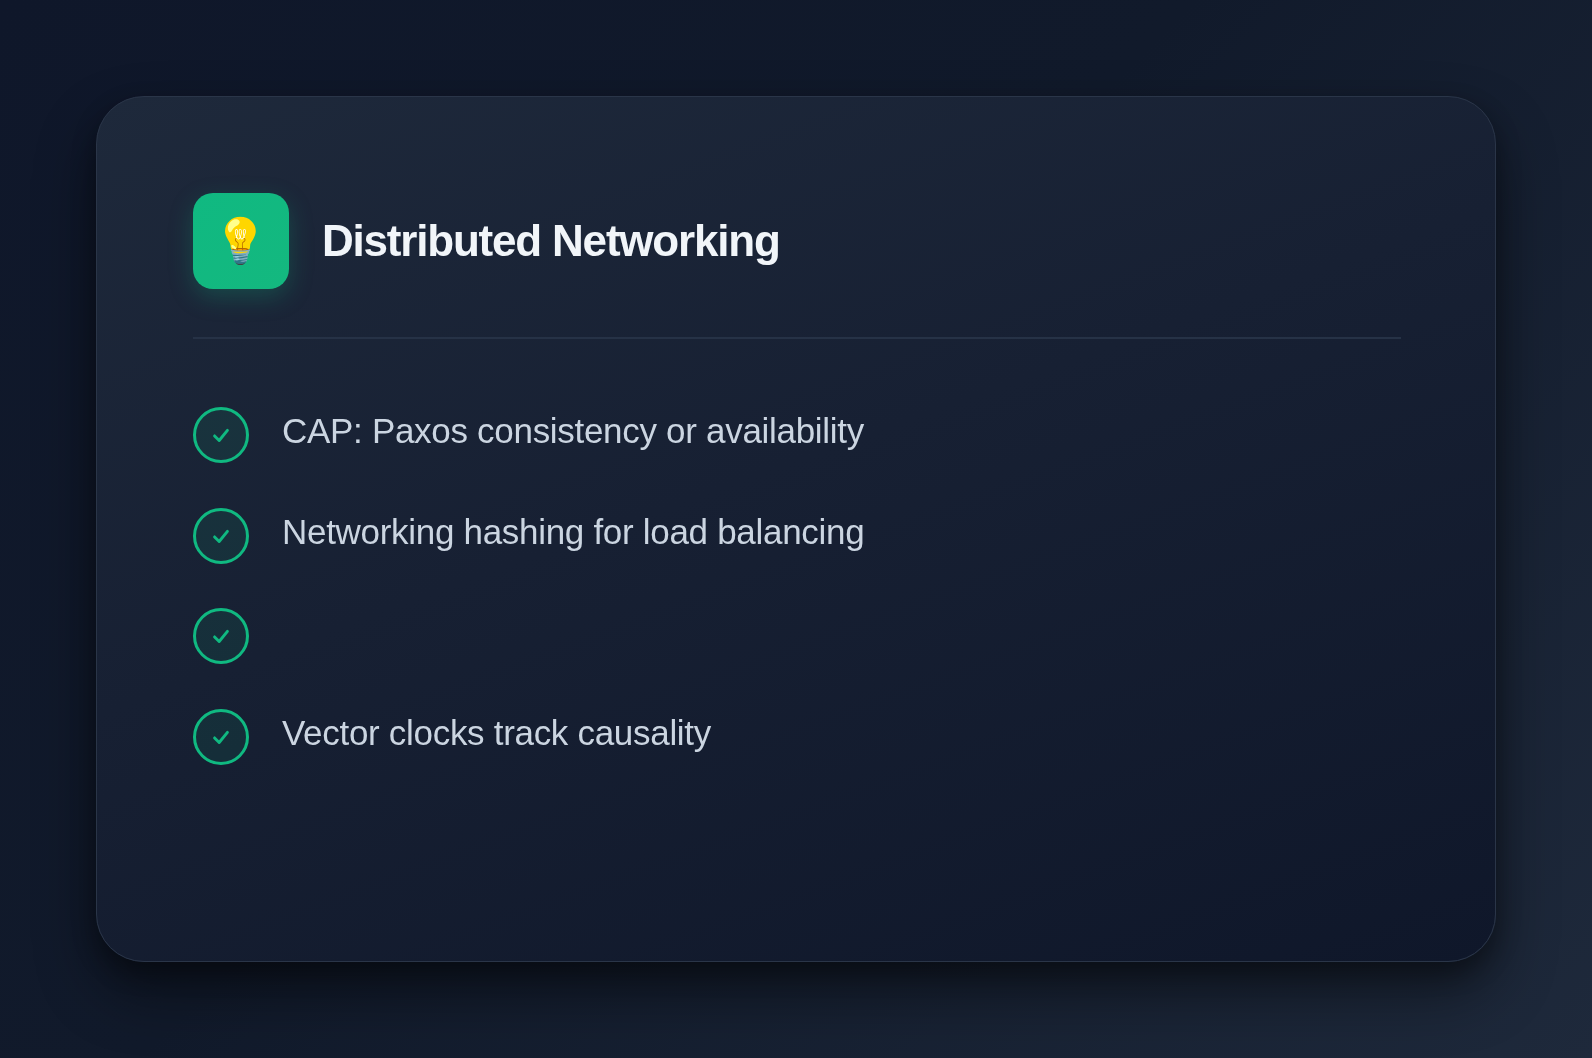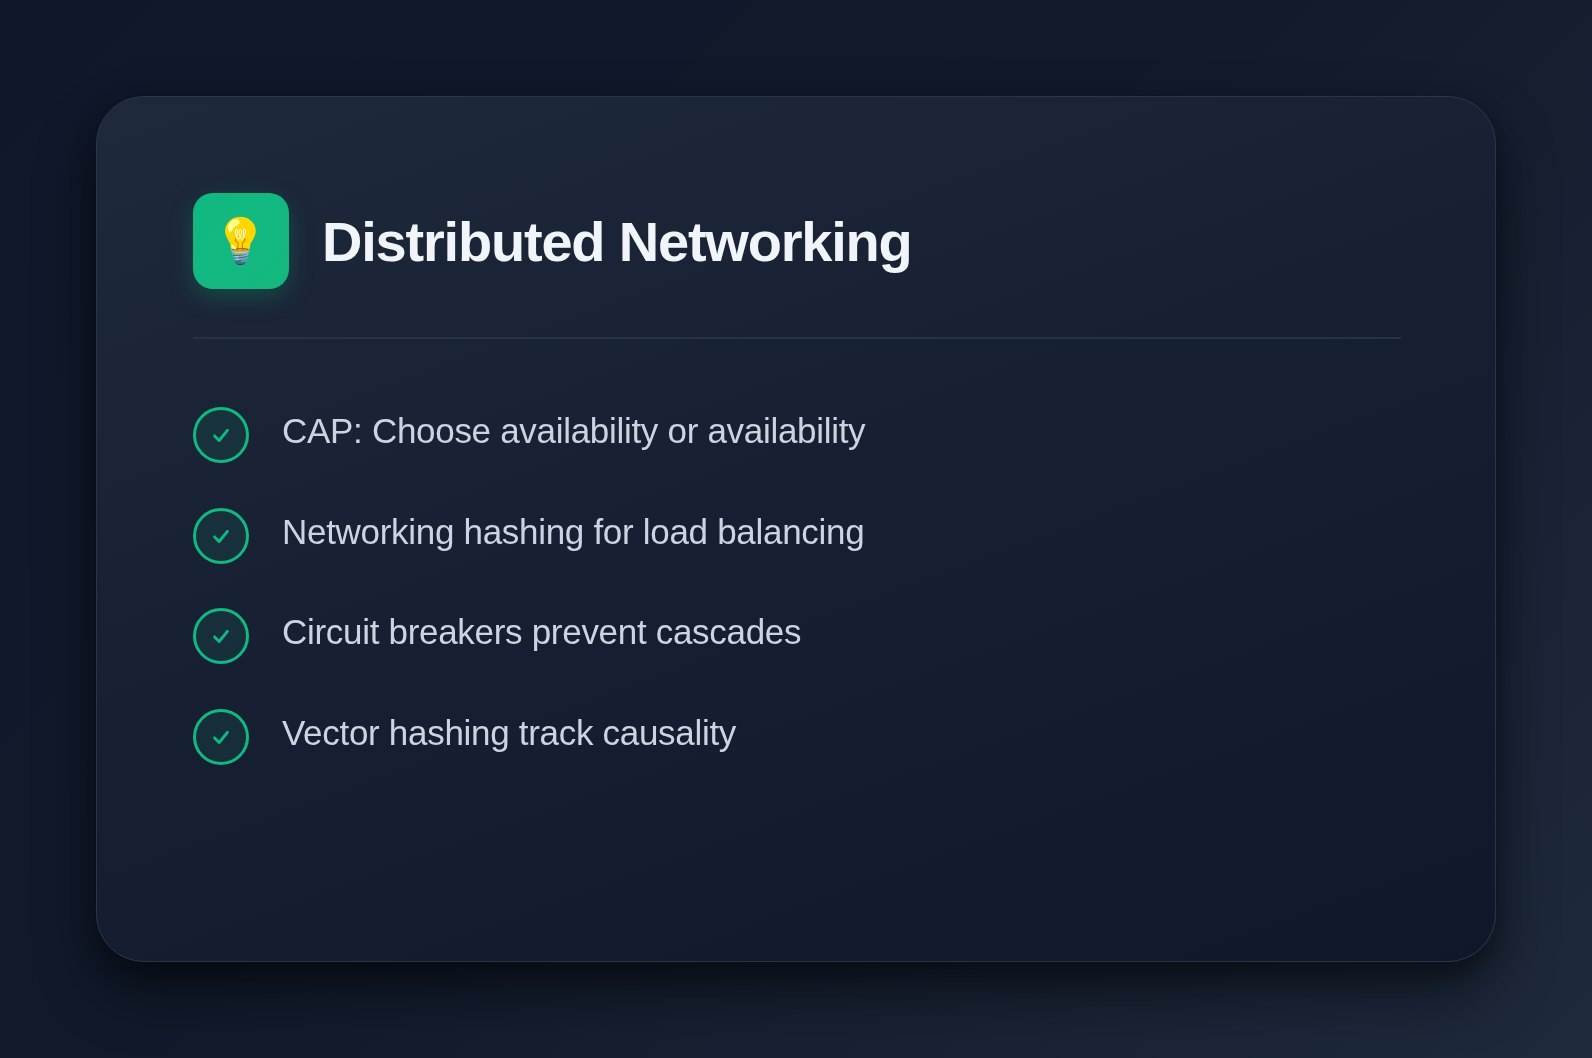--- a/index.html
+++ b/index.html
@@ -48,7 +48,7 @@
     }
     .title {
       margin-left: 33px;
-      font-size: 56px;
+      font-size: 44px;
       font-weight: 700;
       color: #f1f5f9;
       letter-spacing: -1.2px;

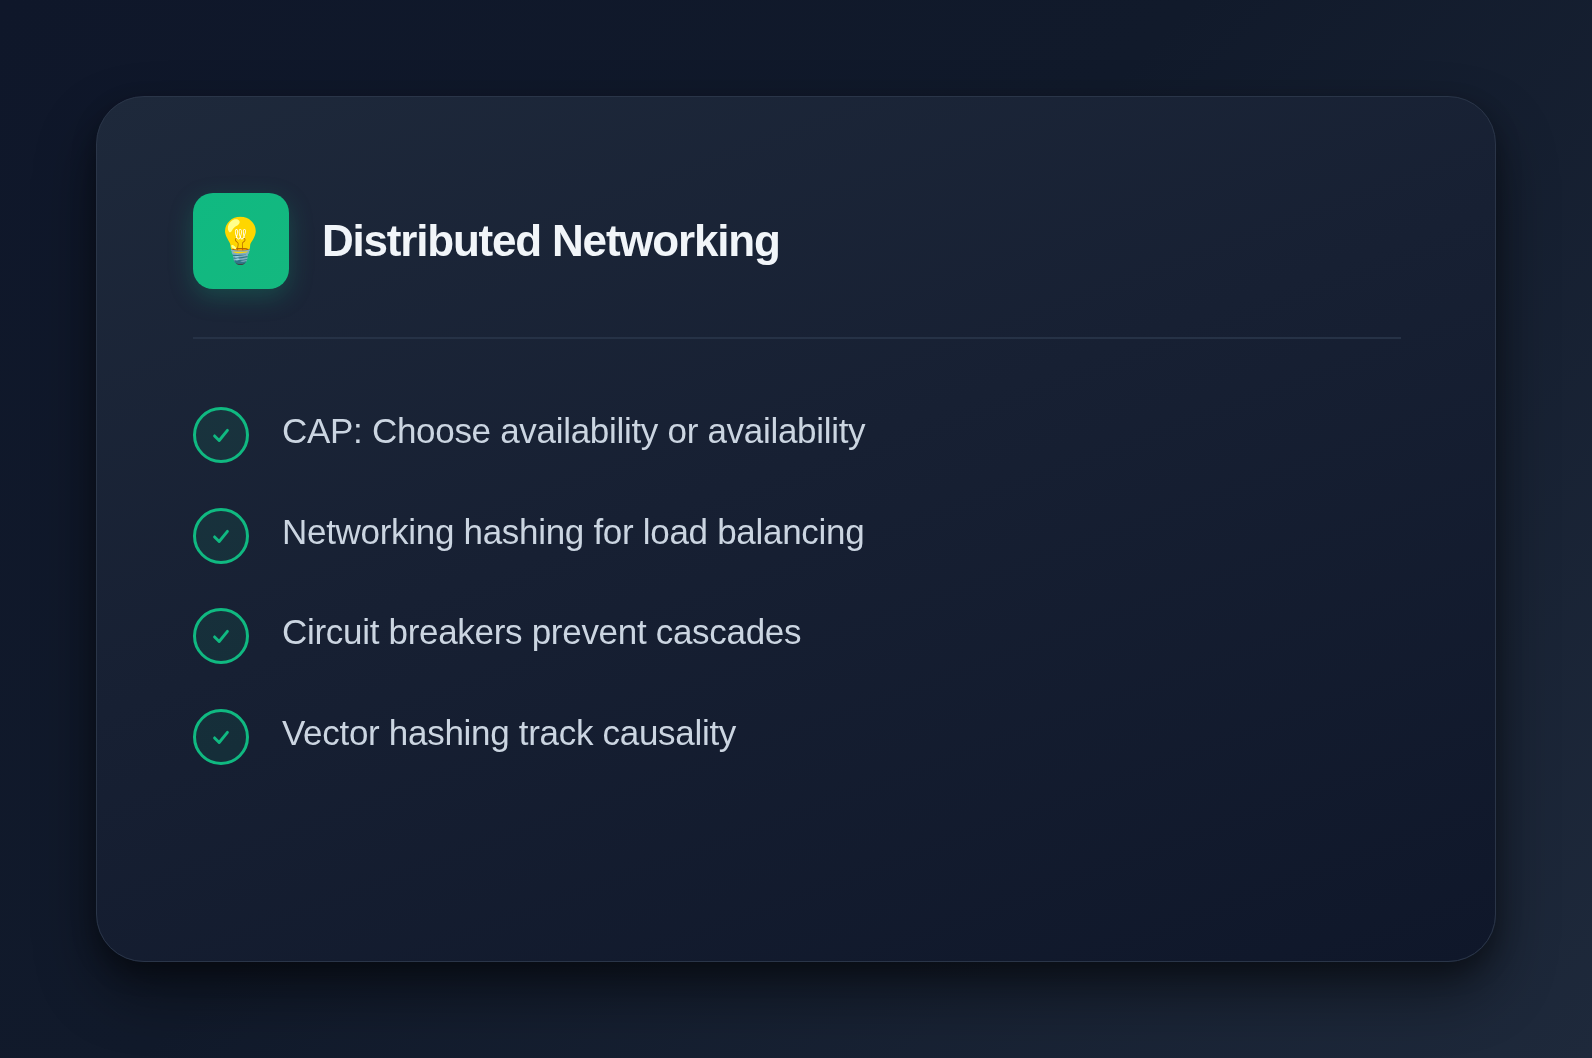--- a/index.html
+++ b/index.html
@@ -112,7 +112,7 @@
             <polyline points="5,13 10,18 19,7"></polyline>
           </svg>
       </span>
-      <span class="item-text">CAP: Choose availability or availability</span>
+      <span class="item-text">CAP: Paxos consistency or availability</span>
     </li>
     <li class="item">
       <span class="check">

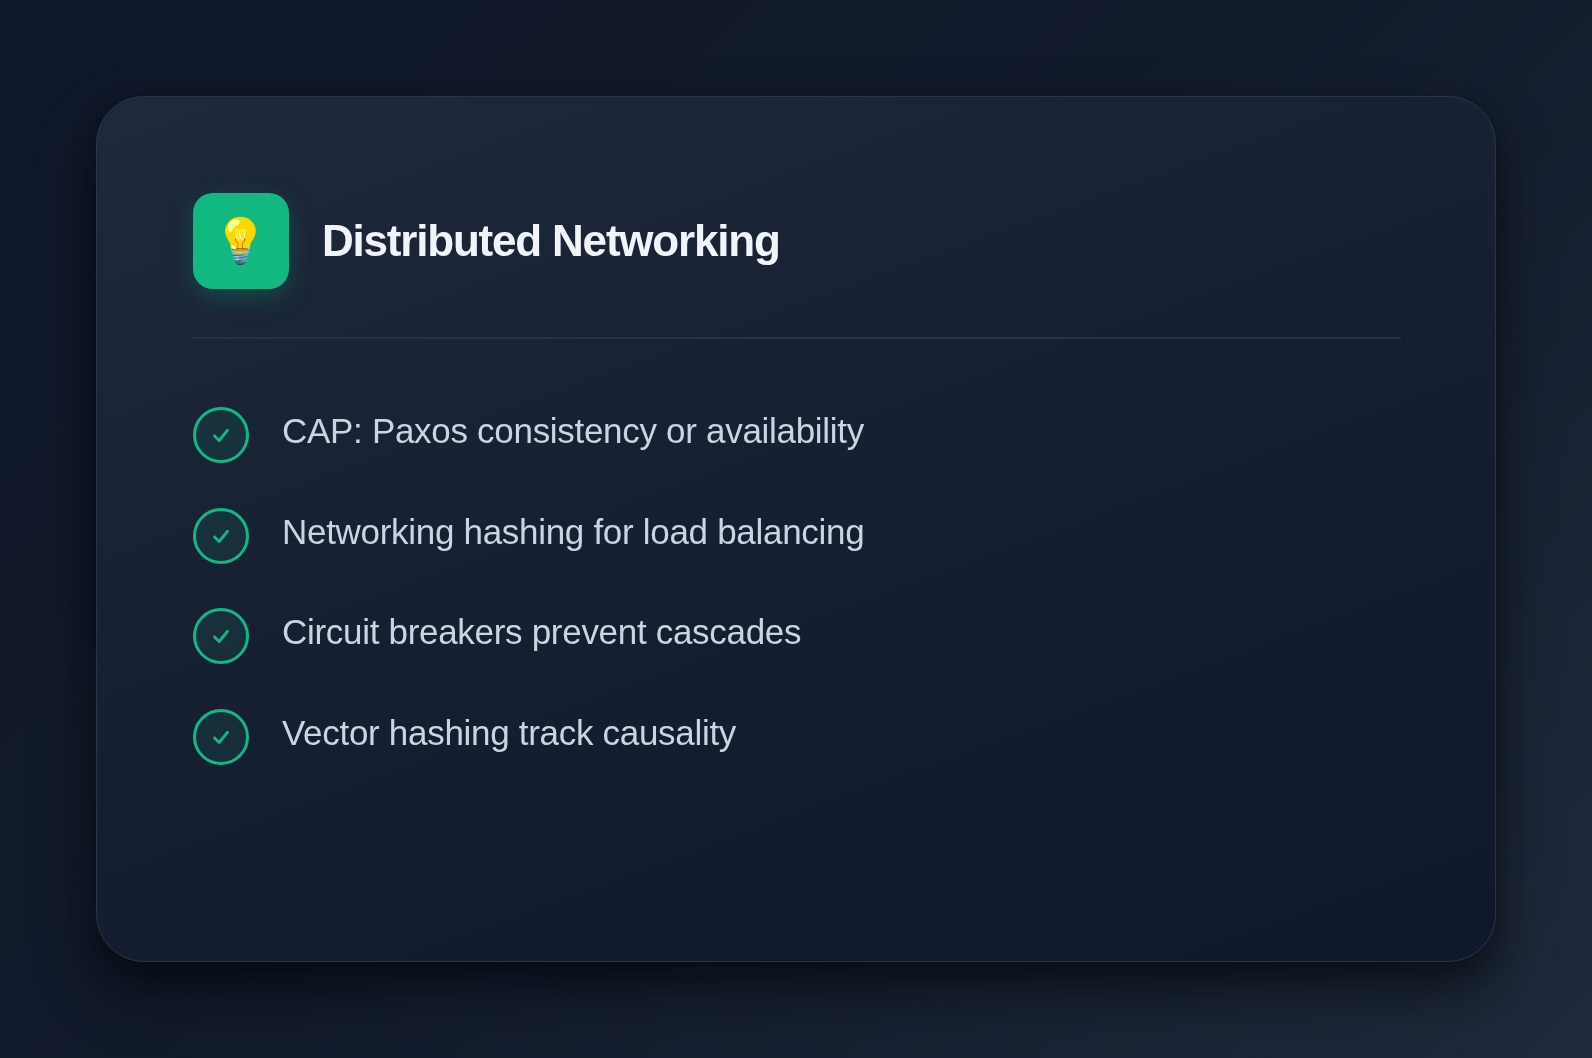--- a/index.html
+++ b/index.html
@@ -128,7 +128,6 @@
             <polyline points="5,13 10,18 19,7"></polyline>
           </svg>
       </span>
-      <span class="item-text">Circuit breakers prevent cascades</span>
     </li>
     <li class="item">
       <span class="check">

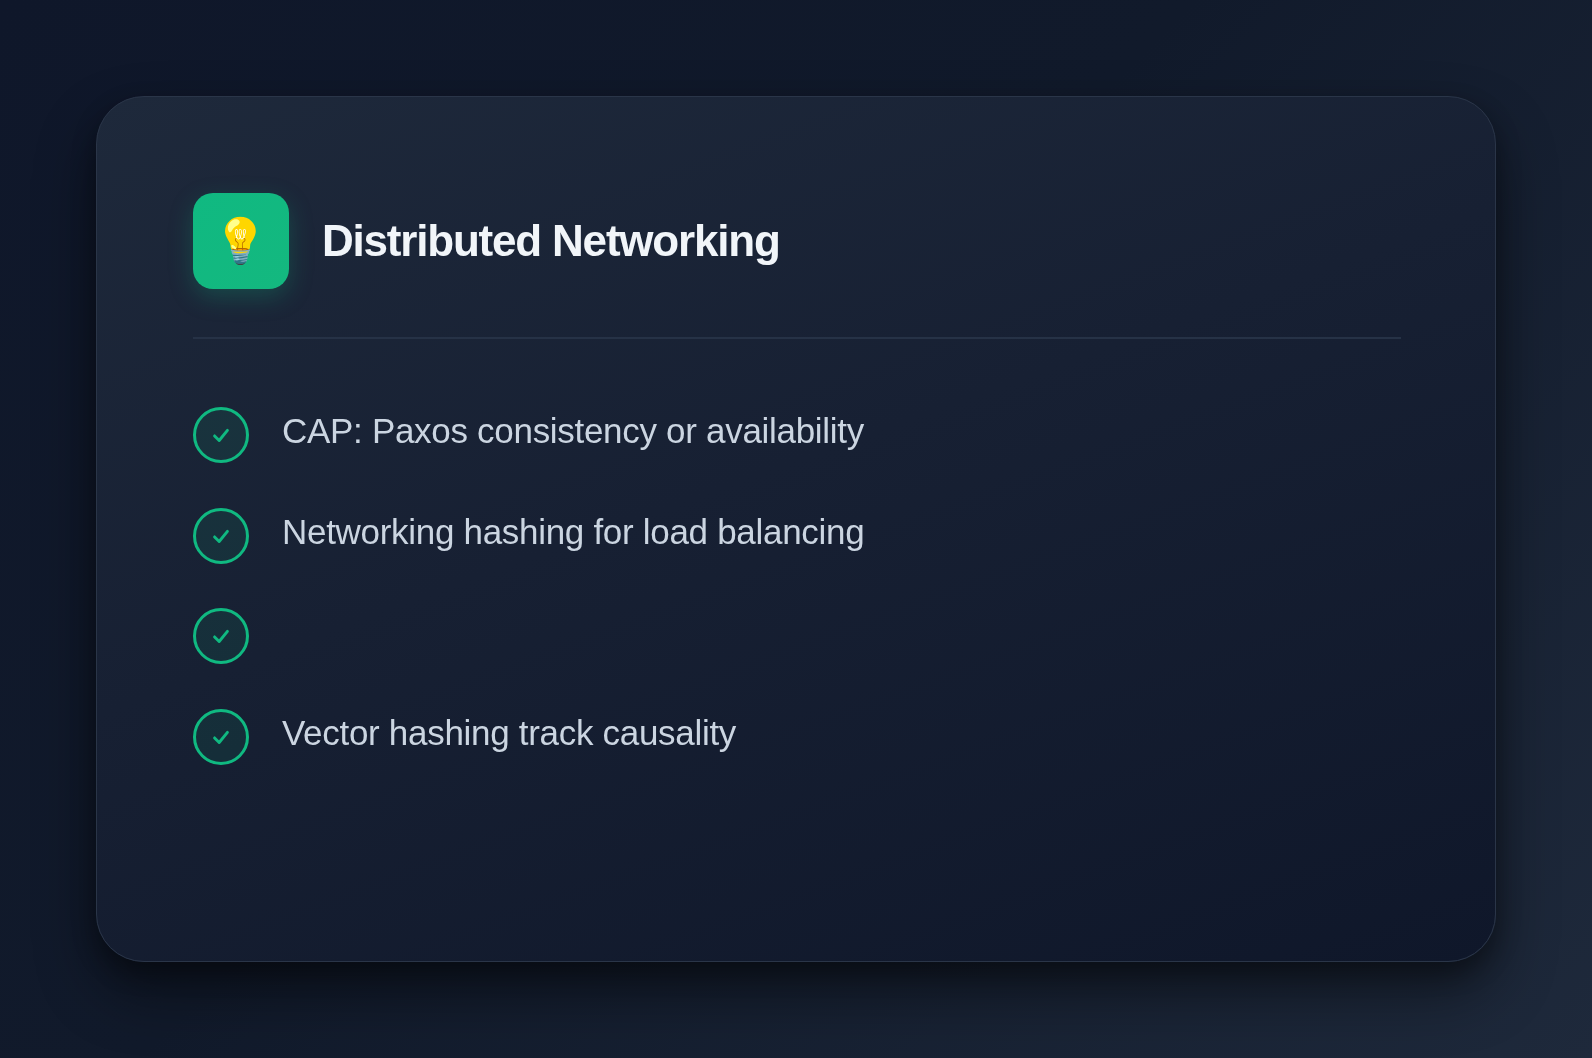--- a/index.html
+++ b/index.html
@@ -135,7 +135,7 @@
             <polyline points="5,13 10,18 19,7"></polyline>
           </svg>
       </span>
-      <span class="item-text">Vector hashing track causality</span>
+      <span class="item-text">Vector clocks track causality</span>
     </li>
   </ul>
 </div>

